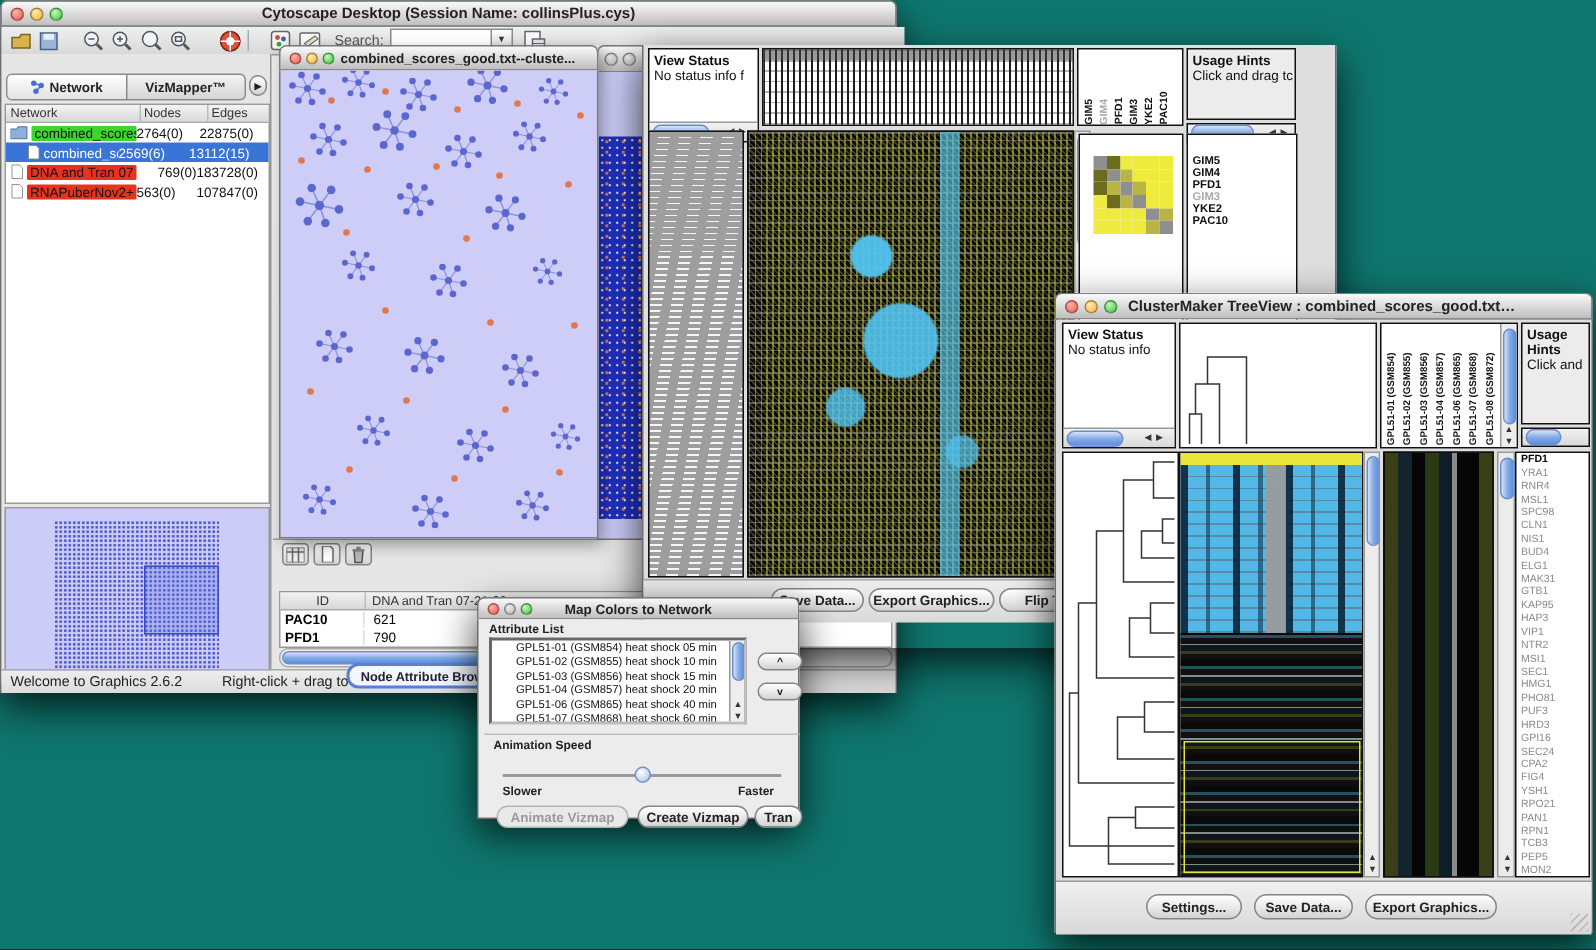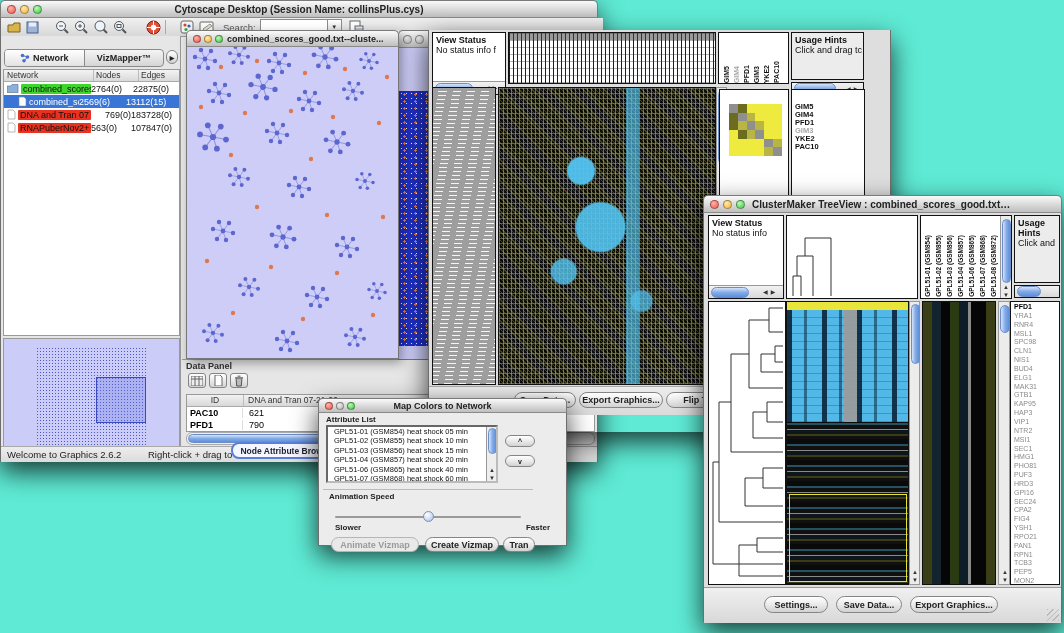--- a/index.html
+++ b/index.html
@@ -3,7 +3,7 @@
 <meta charset="utf-8">
 <style>
   html,body{margin:0;padding:0;background:#000;}
-  #stage{position:relative;width:1064px;height:633px;background:#5eead4;overflow:hidden;
+  #stage{position:relative;width:1064px;height:633px;background:#0f766e;overflow:hidden;
          font-family:"Liberation Sans",sans-serif;text-decoration:underline;-webkit-font-smoothing:antialiased;}
   .abs{position:absolute;}
   .window{position:absolute;border-radius:6px 6px 4px 4px;box-shadow:0 10px 26px rgba(0,0,0,.75);}

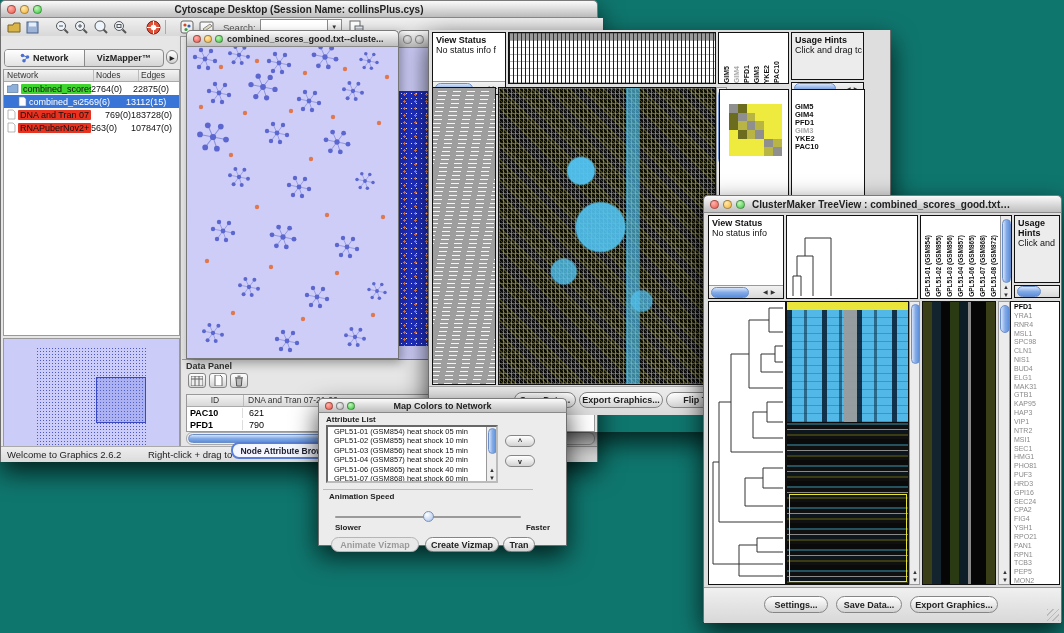--- a/index.html
+++ b/index.html
@@ -340,7 +340,6 @@
       </div>
 
       <div class="abs" style="left:181px;top:341px;width:415px;height:87px;background:#e6e6e6;border-top:1px solid #9a9a9a;">
-        <div style="font-size:9px;font-weight:bold;color:#333;padding:1px 0 0 4px;">Data Panel</div>
         <div style="display:flex;gap:3px;padding:2px 0 0 6px;">
           <span class="aquabtn iconbtn" style="width:18px;height:15px;border-radius:3px;">
               <svg width="12" height="10">

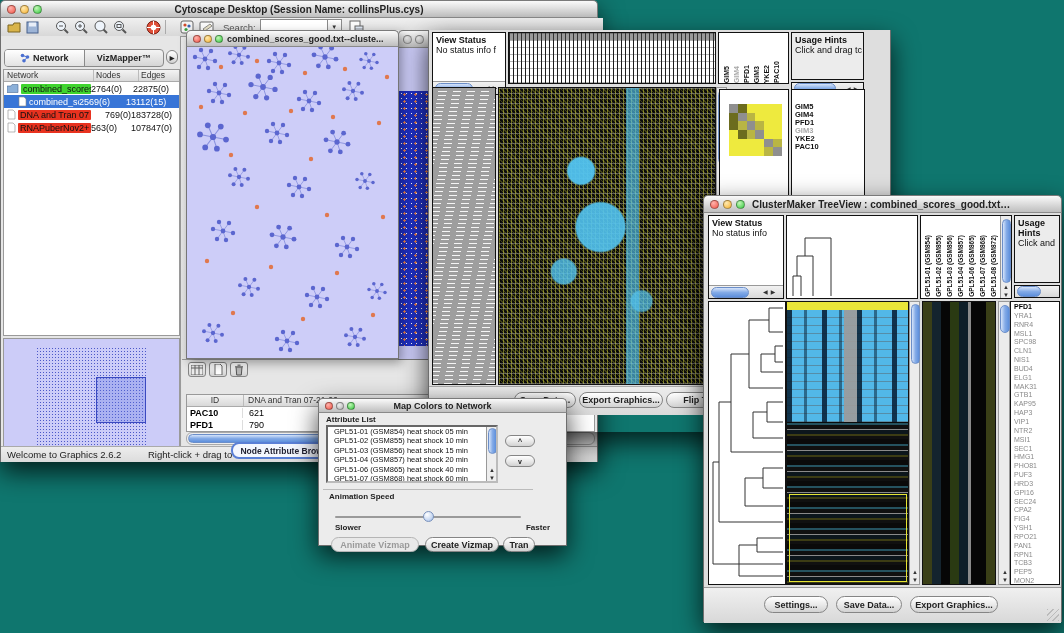--- a/index.html
+++ b/index.html
@@ -631,7 +631,7 @@
     </div>
   </div>
 
-  <div class="window" style="left:318px;top:398px;width:249px;height:148px;z-index:40;">
+  <div class="window" style="left:318px;top:398px;width:215px;height:148px;z-index:40;">
     <div class="titlebar" style="height:15px;">
       <div class="lights" style="gap:3px;">
         <div class="light l-red" style="width:8px;height:8px;"></div>

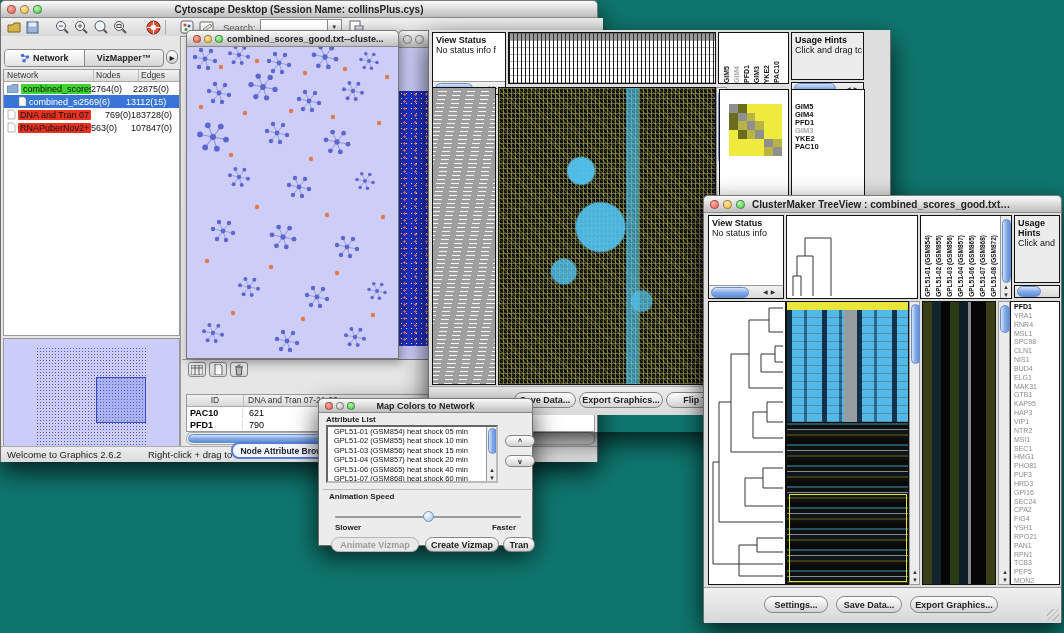--- a/index.html
+++ b/index.html
@@ -38,7 +38,7 @@
   .gli.muted{color:#a8a8a8;}
   .g2{font-size:7px;line-height:8.85px;color:#8a8a8a;white-space:nowrap;}
   .g2.strong{color:#000;font-weight:bold;}
-  .ali{font-size:7.5px;line-height:9.4px;white-space:nowrap;color:#111;padding-left:6px;}
+  .ali{font-size:7.5px;line-height:9.4px;white-space:nowrap;color:#111;padding-left:16px;}
   .tabseg{display:flex;align-items:center;height:16px;border:1px solid #8a8a8a;border-radius:4px;overflow:hidden;background:linear-gradient(180deg,#f4f4f4,#d5d5d5);}
   .seg{flex:1;display:flex;align-items:center;justify-content:center;font-size:9px;font-weight:bold;color:#222;height:100%;}
   .seg.sel{background:linear-gradient(180deg,#fff,#e2e2e2);border-right:1px solid #8a8a8a;}

